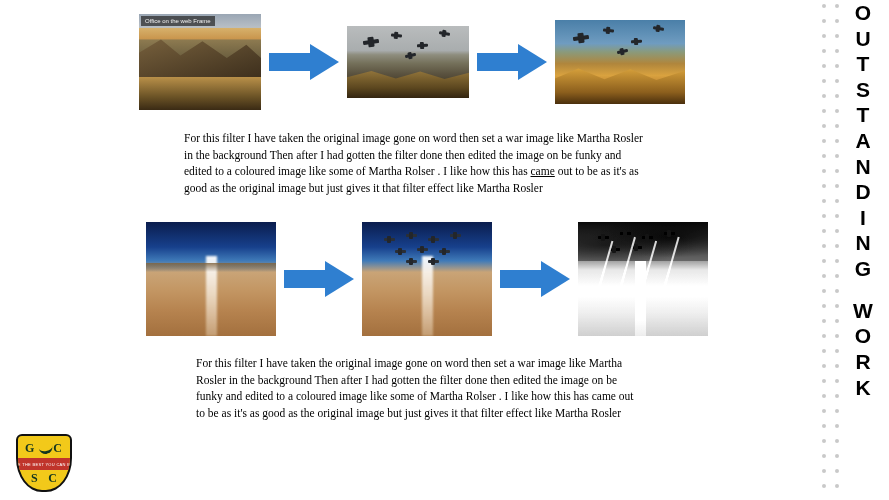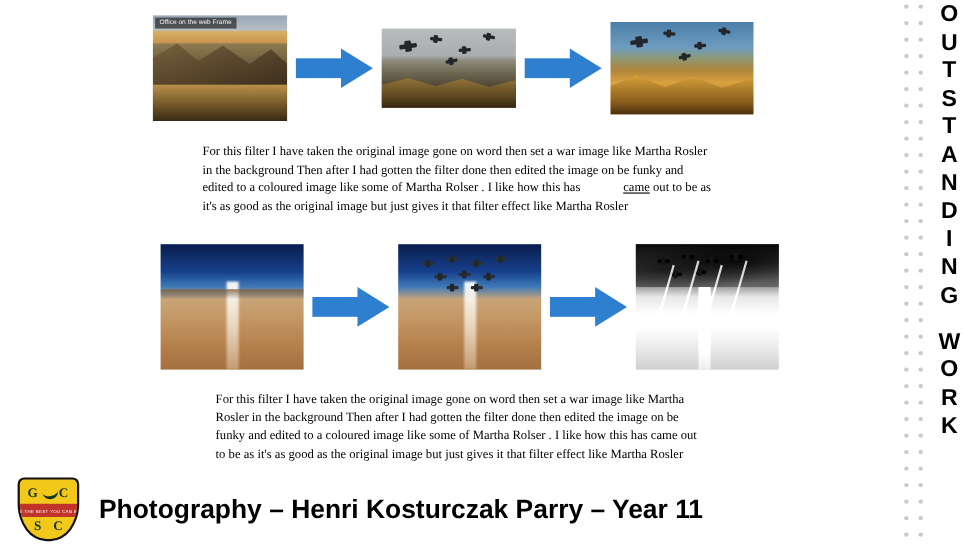--- a/index.html
+++ b/index.html
@@ -127,7 +127,7 @@
   }
   .cap1 { top: 130px; left: 184px; width: 466px; text-indent: 0; }
   .cap2 { top: 355px; left: 196px; width: 444px; }
-  .caption .u { text-decoration: underline; margin-left: 36px; }
+  .caption .u { text-decoration: underline; }
 
   
   .title-row {

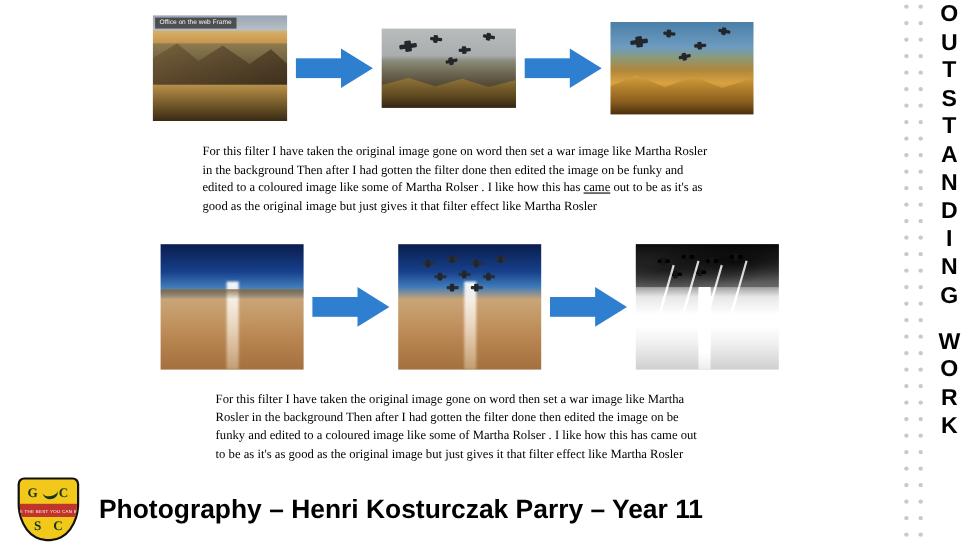--- a/index.html
+++ b/index.html
@@ -478,7 +478,6 @@
       <div class="c2-letter">C</div>
     </div>
   </div>
-  <div class="title-text">Photography – Henri Kosturczak Parry – Year 11</div>
 </div>
 
 <div class="right-banner">

